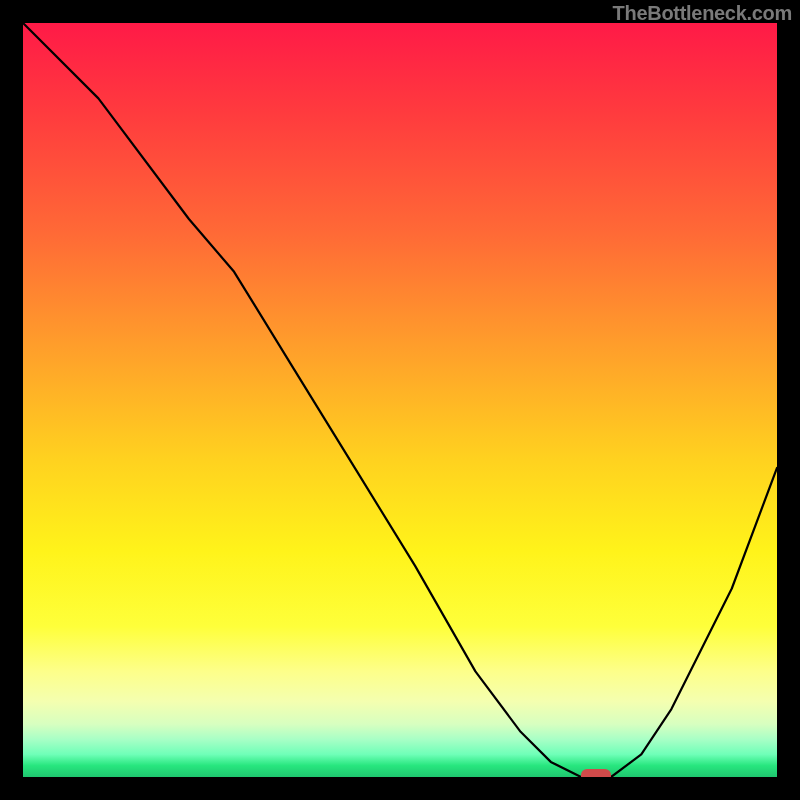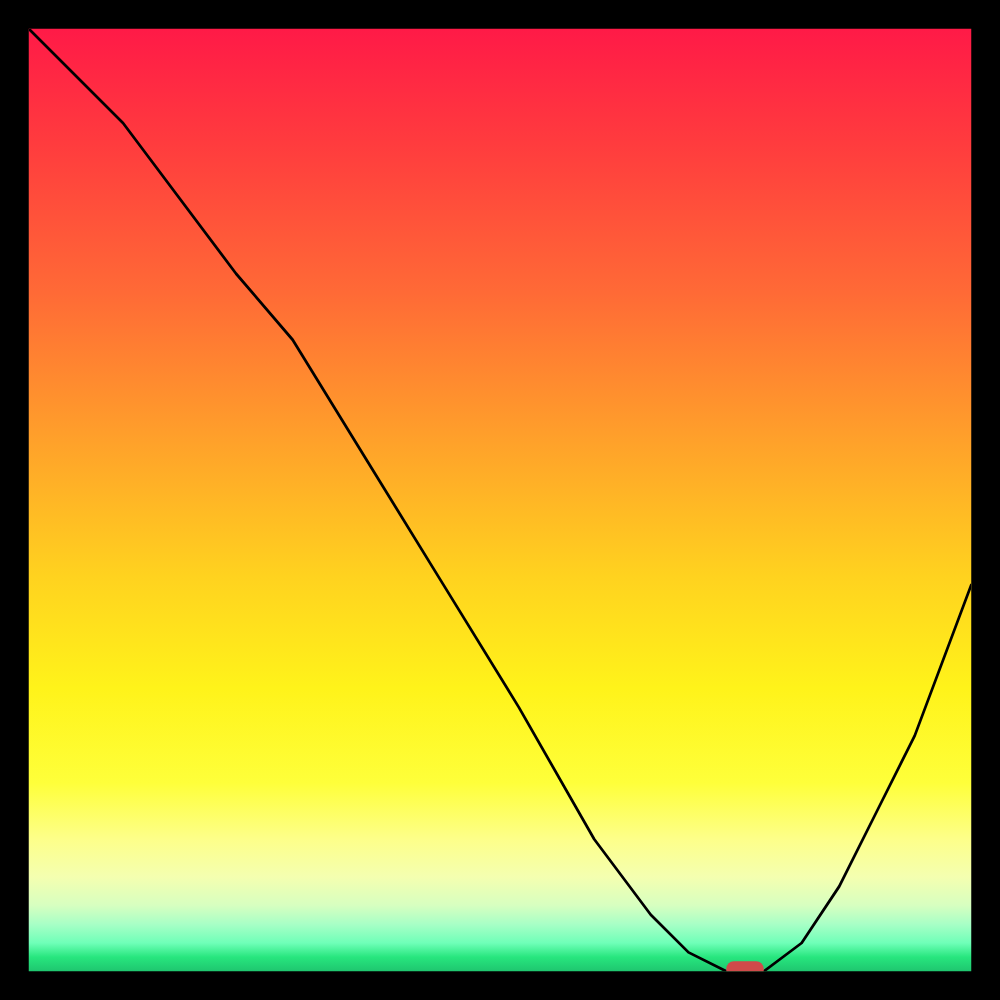--- a/index.html
+++ b/index.html
@@ -70,6 +70,7 @@
 <body>
 
 <div class="chart-wrap">
+  <div class="watermark">TheBottleneck.com</div>
 
   <div class="plot">
     <svg class="curve" viewBox="0 0 754 754" preserveAspectRatio="none">

